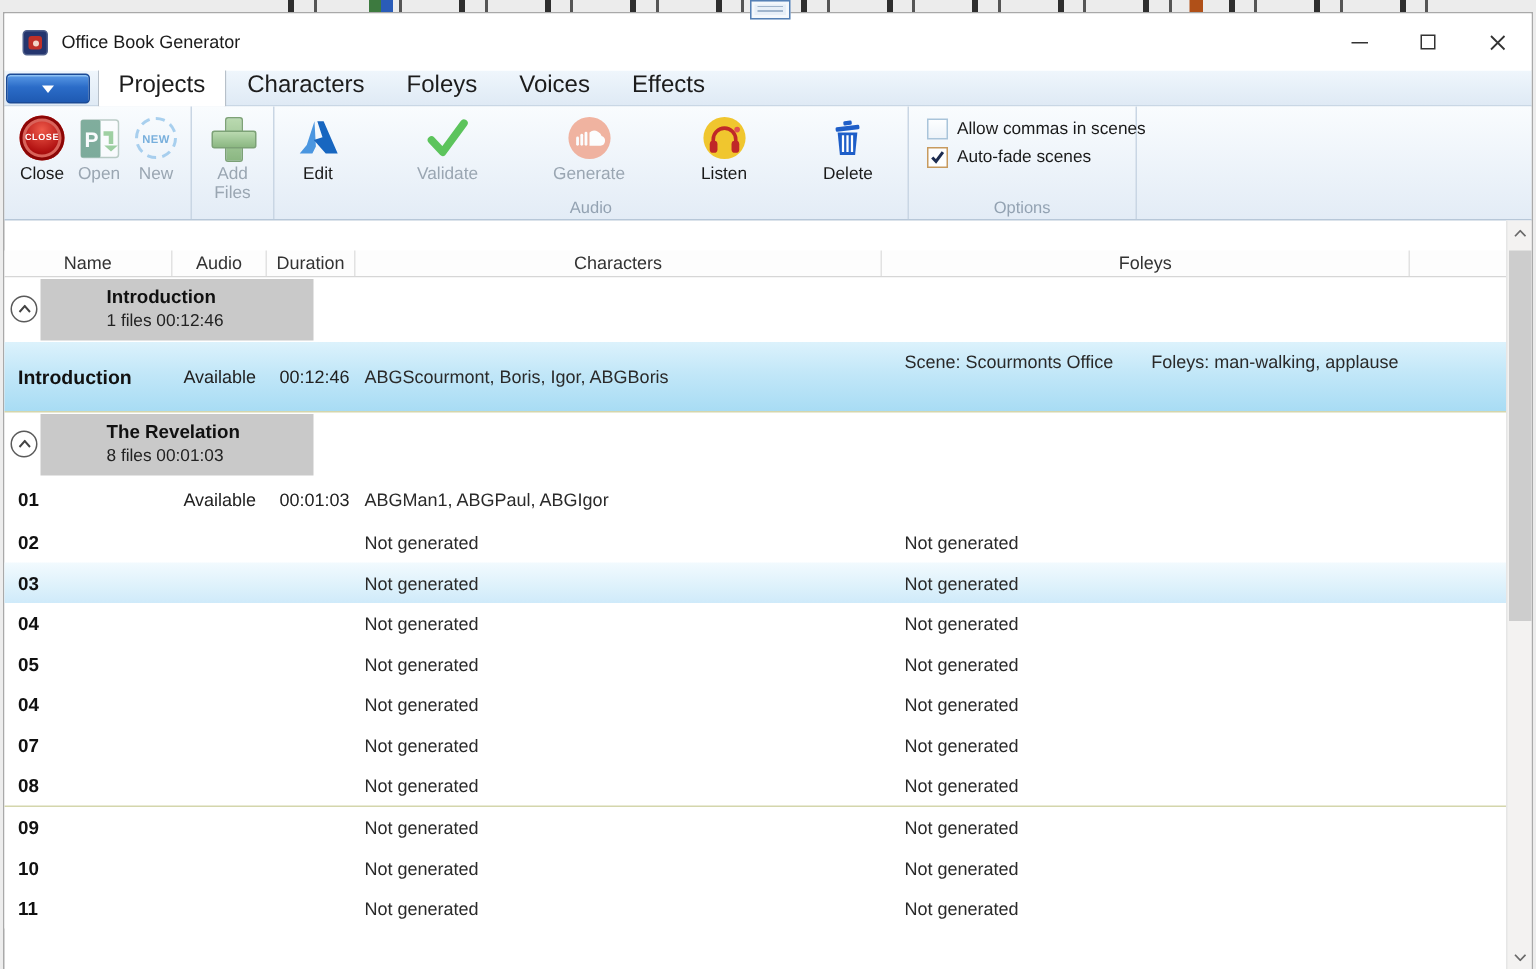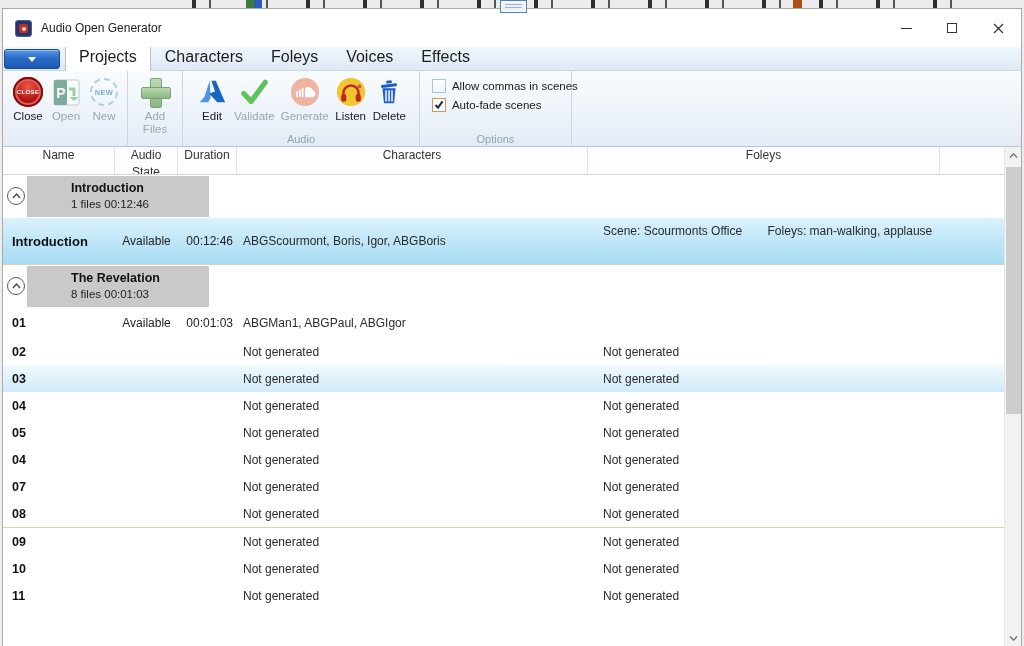--- a/index.html
+++ b/index.html
@@ -138,7 +138,7 @@
 
     <div class="titlebar">
       <div class="app-icon"></div>
-      <div class="title-text">Audio Open Generator</div>
+      <div class="title-text">Office Book Generator</div>
       <div class="win-controls">
         <div class="win-btn">
           <div class="ic-min"></div>

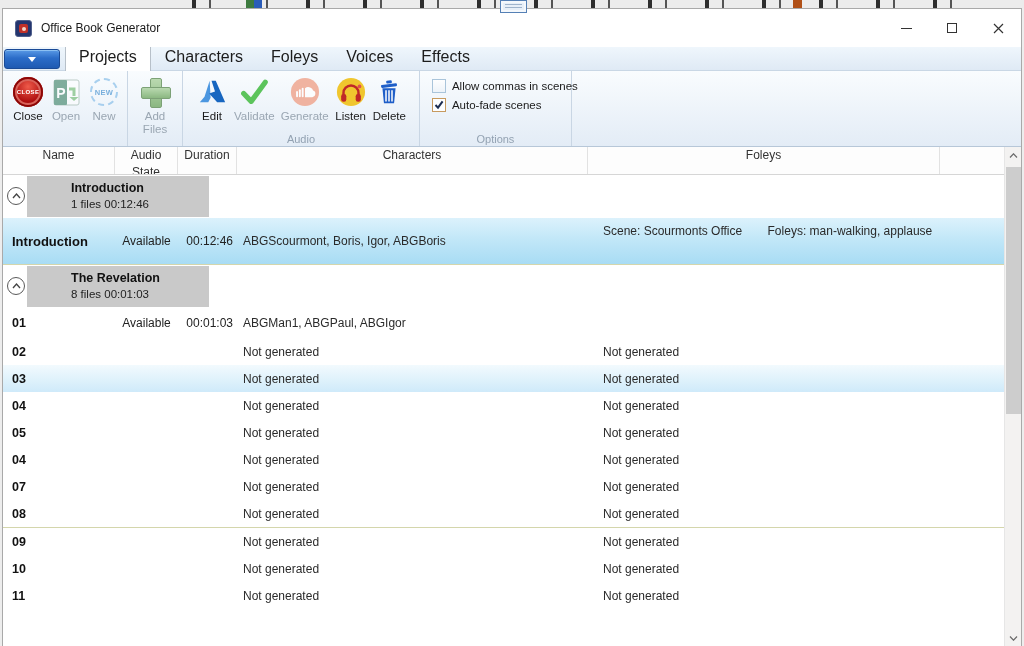--- a/index.html
+++ b/index.html
@@ -207,7 +207,7 @@
         </div>
       </div>
 
-      <div class="rgroup" style="padding-left:10px;padding-right:10px;">
+      <div class="rgroup" style="padding-left:10px;padding-right:20px;gap:44px;">
         <div class="rbtn">
           <div class="ricon">
             <svg width="30" height="30" viewBox="0 0 32 32">

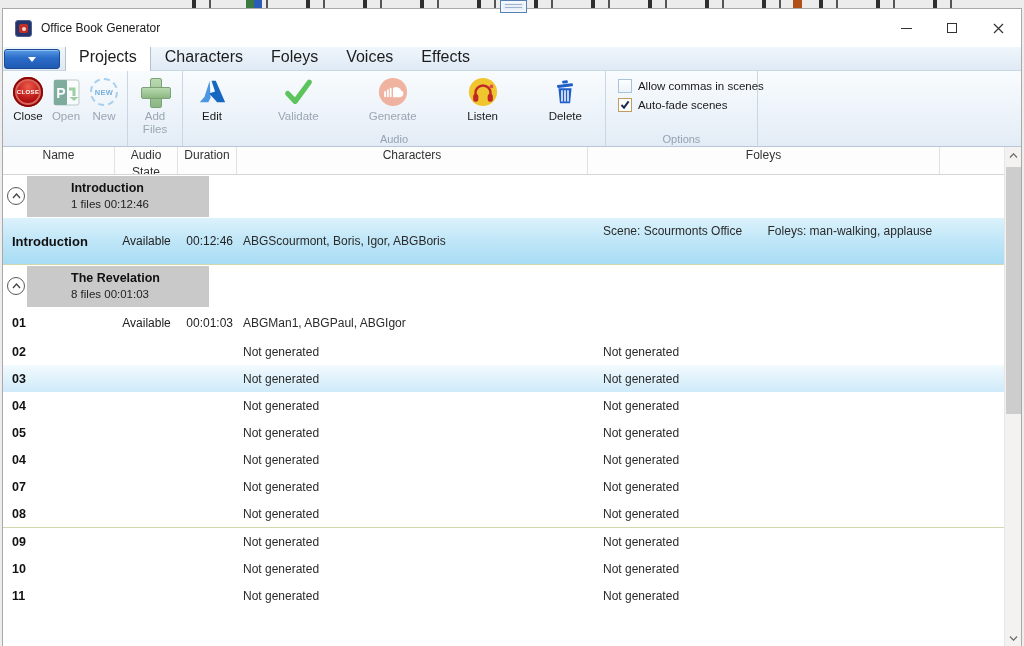--- a/index.html
+++ b/index.html
@@ -84,7 +84,7 @@
 
   
   .grid-cols { display:grid; grid-template-columns:112px 63px 59px 351px 352px 1fr; }
-  .grid-header { height:28px; width:calc(100% - 17px); background:#fdfdfd; border-bottom:1px solid #d6d6d6; }
+  .grid-header { height:18px; width:calc(100% - 17px); background:#fdfdfd; border-bottom:1px solid #d6d6d6;margin-top:20px; }
   .hcell { font-size:12px; color:#333; text-align:center; line-height:17px; border-right:1px solid #e2e2e2; overflow:hidden; }
   .hcell.filler { border-right:none; }
 

